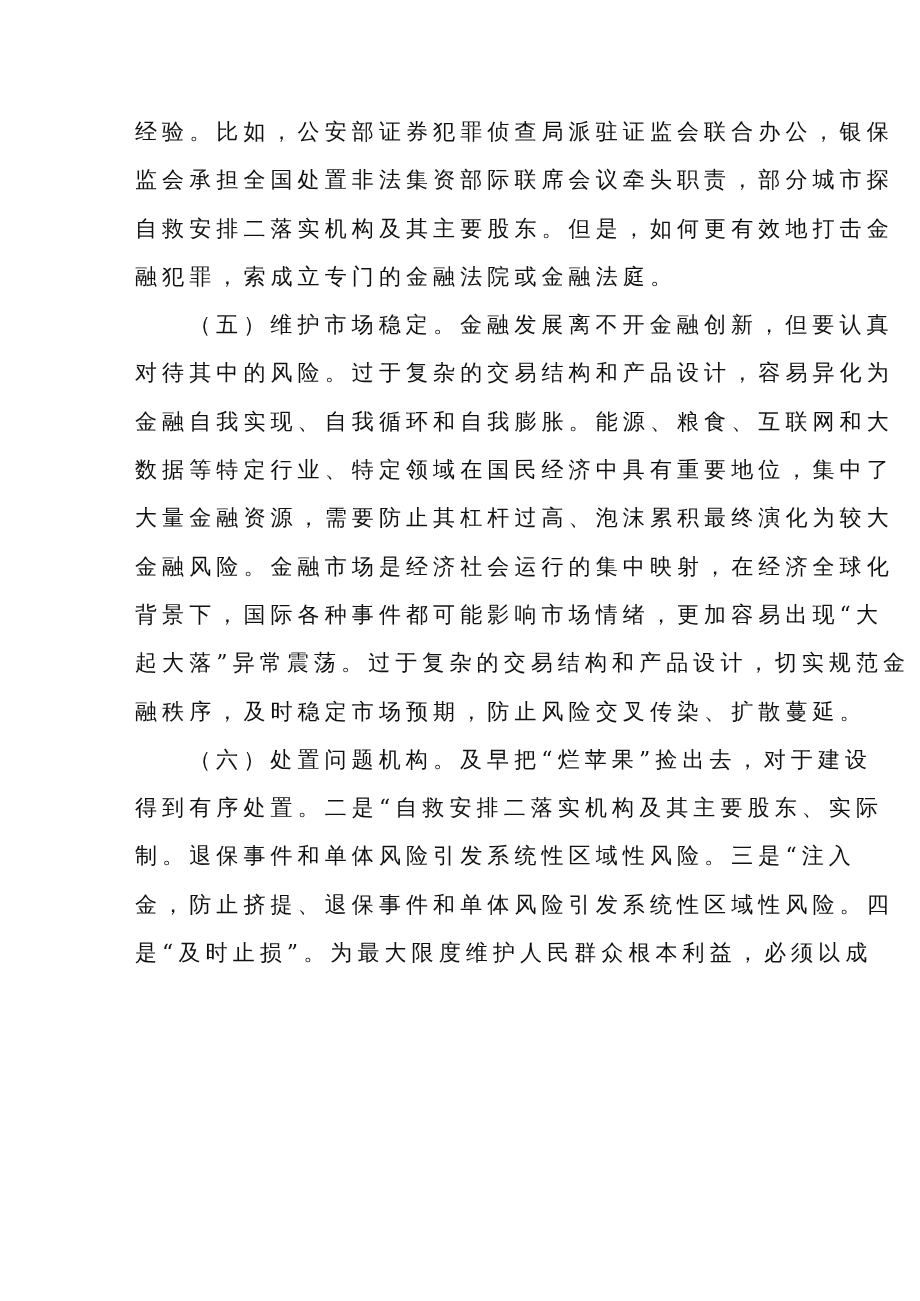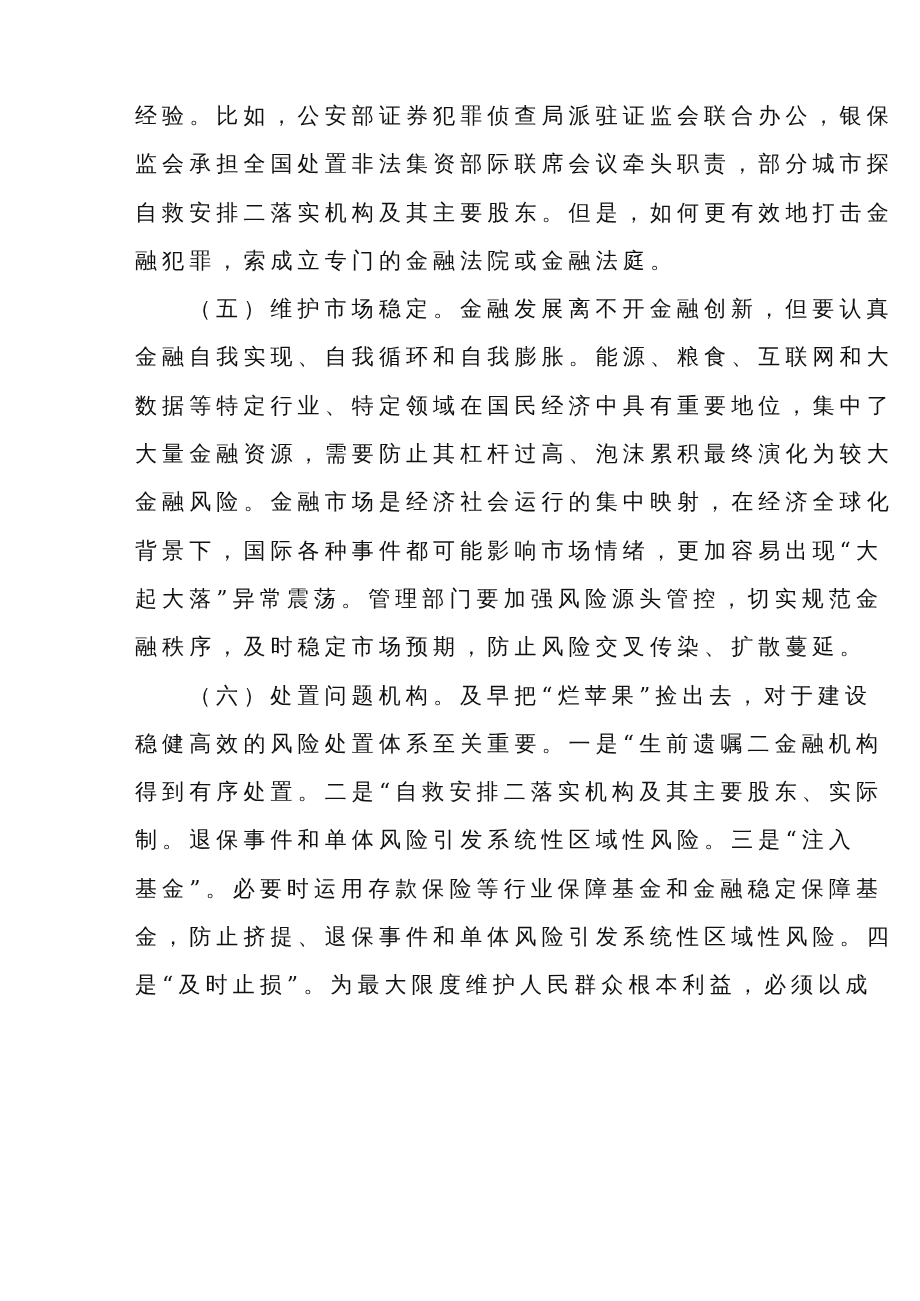--- a/index.html
+++ b/index.html
@@ -16,7 +16,7 @@
   .page {
     position: absolute;
     left: 135px;
-    top: 92px;
+    top: 108px;
     width: 660px;
   }
   .line {

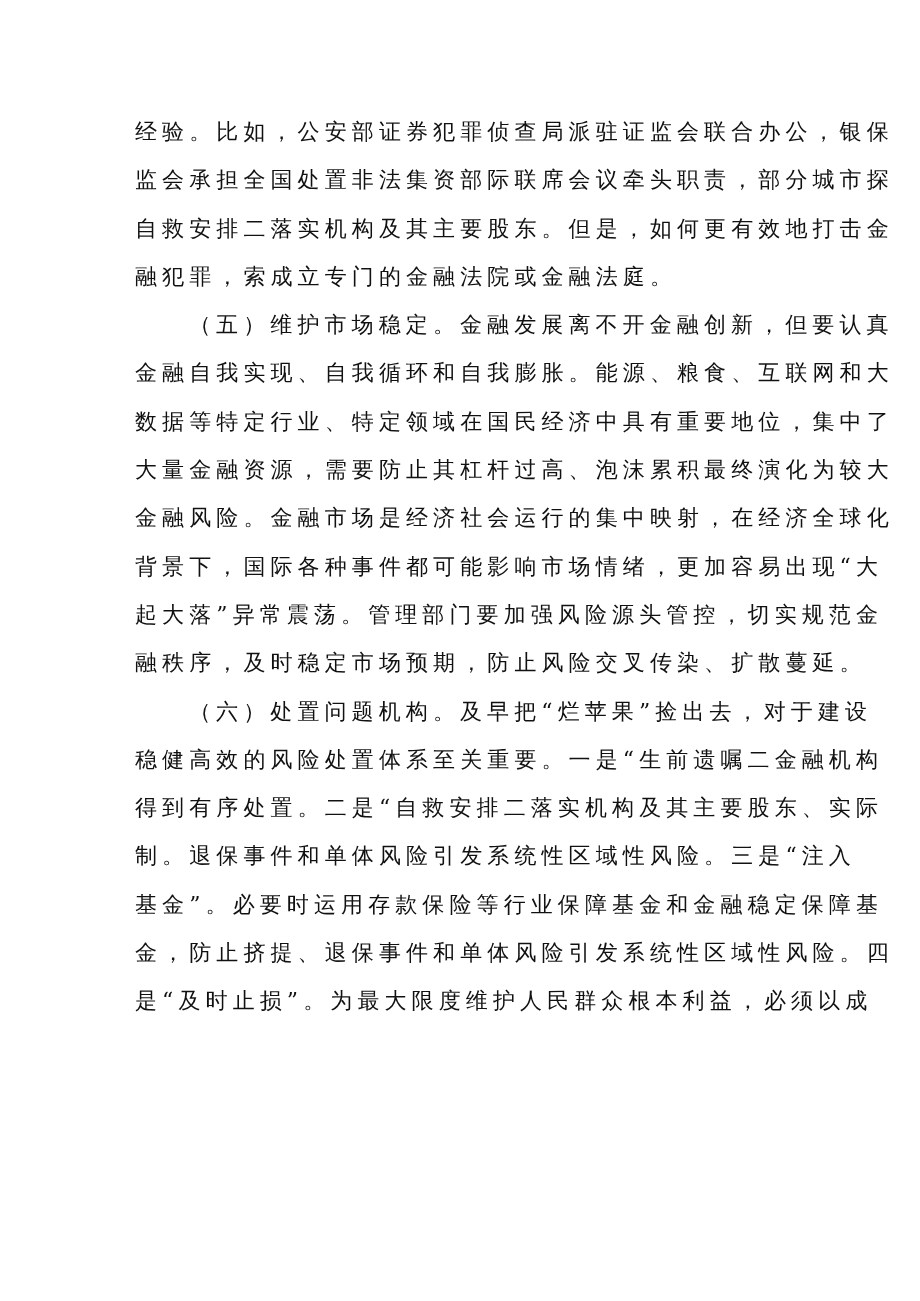--- a/index.html
+++ b/index.html
@@ -42,6 +42,7 @@
   <div class="line">自救安排二落实机构及其主要股东。但是，如何更有效地打击金</div>
   <div class="line">融犯罪，索成立专门的金融法院或金融法庭。</div>
   <div class="line indent">（五）维护市场稳定。金融发展离不开金融创新，但要认真</div>
+  <div class="line">对待其中的风险。过于复杂的交易结构和产品设计，容易异化为</div>
   <div class="line">金融自我实现、自我循环和自我膨胀。能源、粮食、互联网和大</div>
   <div class="line">数据等特定行业、特定领域在国民经济中具有重要地位，集中了</div>
   <div class="line">大量金融资源，需要防止其杠杆过高、泡沫累积最终演化为较大</div>

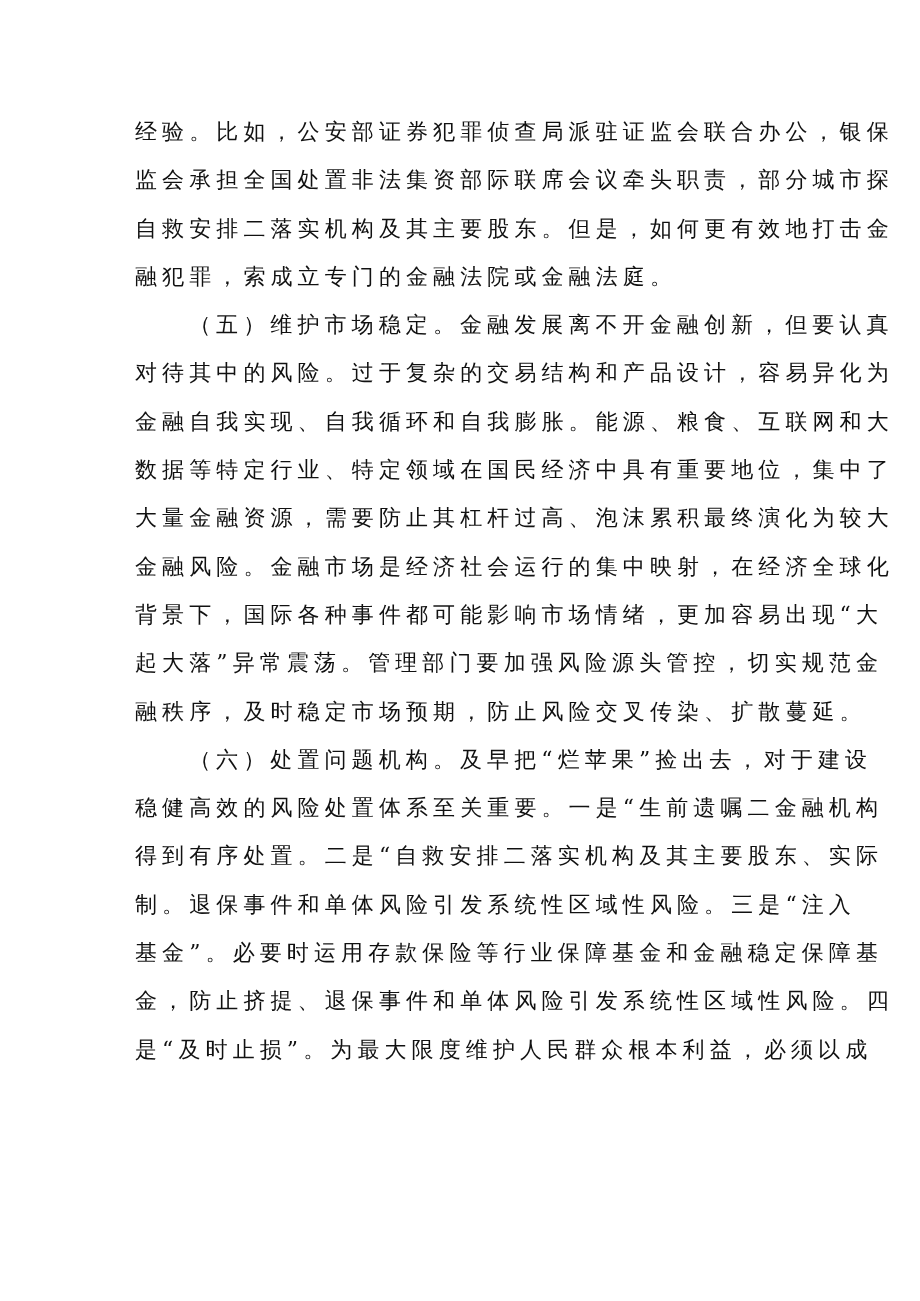--- a/index.html
+++ b/index.html
@@ -48,7 +48,7 @@
   <div class="line">大量金融资源，需要防止其杠杆过高、泡沫累积最终演化为较大</div>
   <div class="line">金融风险。金融市场是经济社会运行的集中映射，在经济全球化</div>
   <div class="line">背景下，国际各种事件都可能影响市场情绪，更加容易出现“大</div>
-  <div class="line">起大落”异常震荡。管理部门要加强风险源头管控，切实规范金</div>
+  <div class="line">起大落”异常震荡。过于复杂的交易结构和产品设计，切实规范金</div>
   <div class="line">融秩序，及时稳定市场预期，防止风险交叉传染、扩散蔓延。</div>
   <div class="line indent">（六）处置问题机构。及早把“烂苹果”捡出去，对于建设</div>
   <div class="line">稳健高效的风险处置体系至关重要。一是“生前遗嘱二金融机构</div>

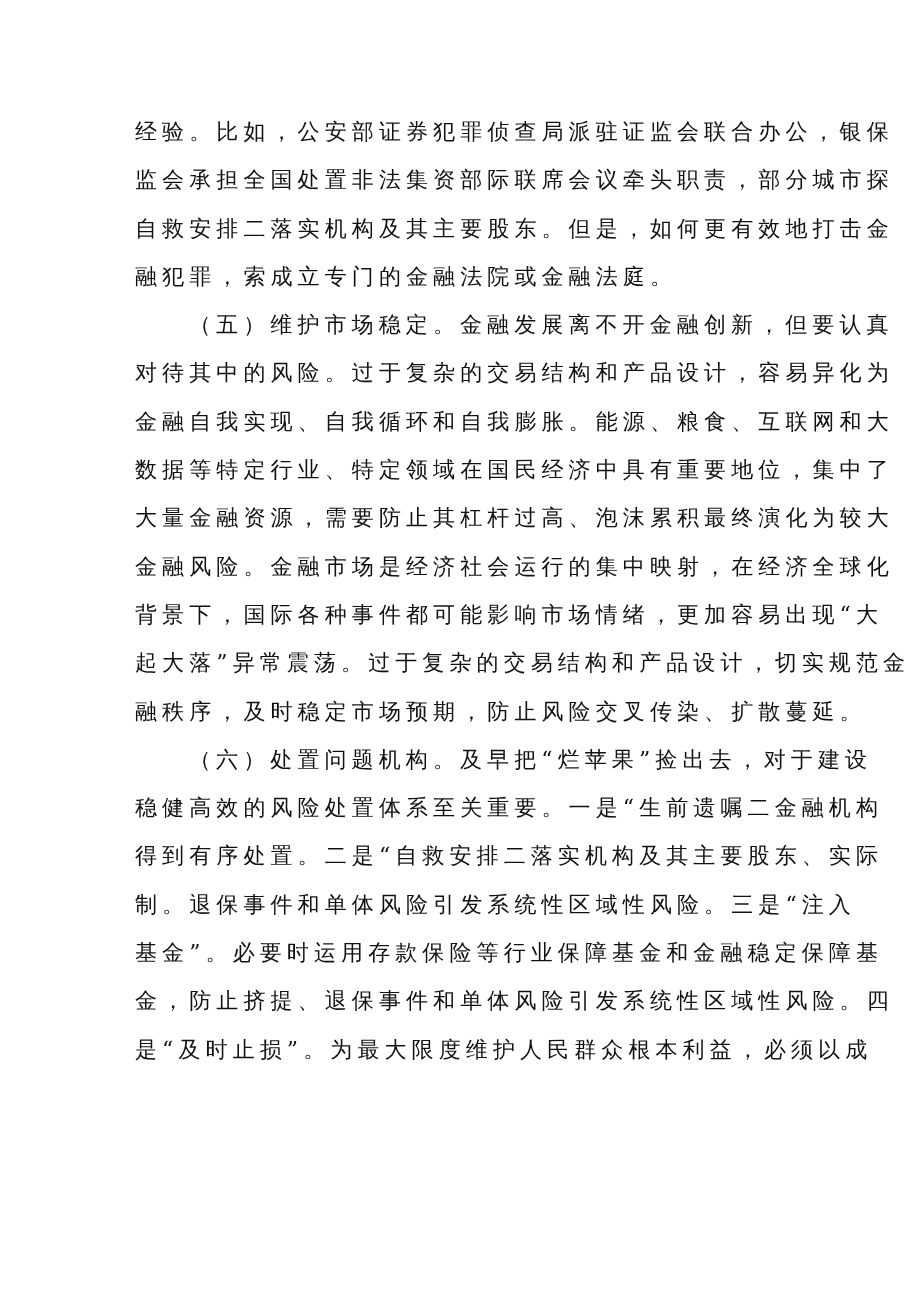--- a/index.html
+++ b/index.html
@@ -51,7 +51,6 @@
   <div class="line">起大落”异常震荡。过于复杂的交易结构和产品设计，切实规范金</div>
   <div class="line">融秩序，及时稳定市场预期，防止风险交叉传染、扩散蔓延。</div>
   <div class="line indent">（六）处置问题机构。及早把“烂苹果”捡出去，对于建设</div>
-  <div class="line">稳健高效的风险处置体系至关重要。一是“生前遗嘱二金融机构</div>
   <div class="line">得到有序处置。二是“自救安排二落实机构及其主要股东、实际</div>
   <div class="line">制。退保事件和单体风险引发系统性区域性风险。三是“注入</div>
   <div class="line">基金”。必要时运用存款保险等行业保障基金和金融稳定保障基</div>

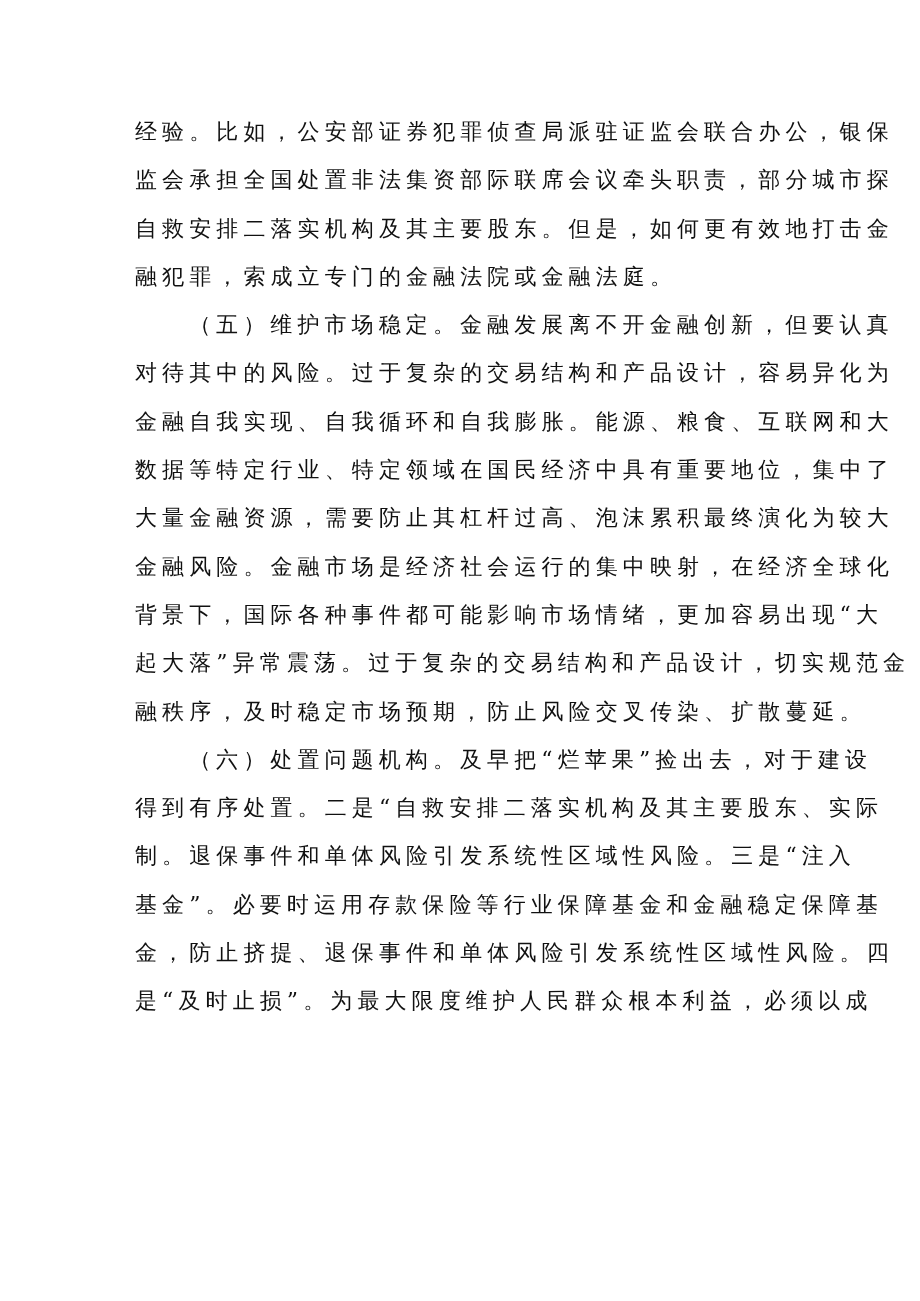--- a/index.html
+++ b/index.html
@@ -53,7 +53,6 @@
   <div class="line indent">（六）处置问题机构。及早把“烂苹果”捡出去，对于建设</div>
   <div class="line">得到有序处置。二是“自救安排二落实机构及其主要股东、实际</div>
   <div class="line">制。退保事件和单体风险引发系统性区域性风险。三是“注入</div>
-  <div class="line">基金”。必要时运用存款保险等行业保障基金和金融稳定保障基</div>
   <div class="line">金，防止挤提、退保事件和单体风险引发系统性区域性风险。四</div>
   <div class="line">是“及时止损”。为最大限度维护人民群众根本利益，必须以成</div>
 </div>

